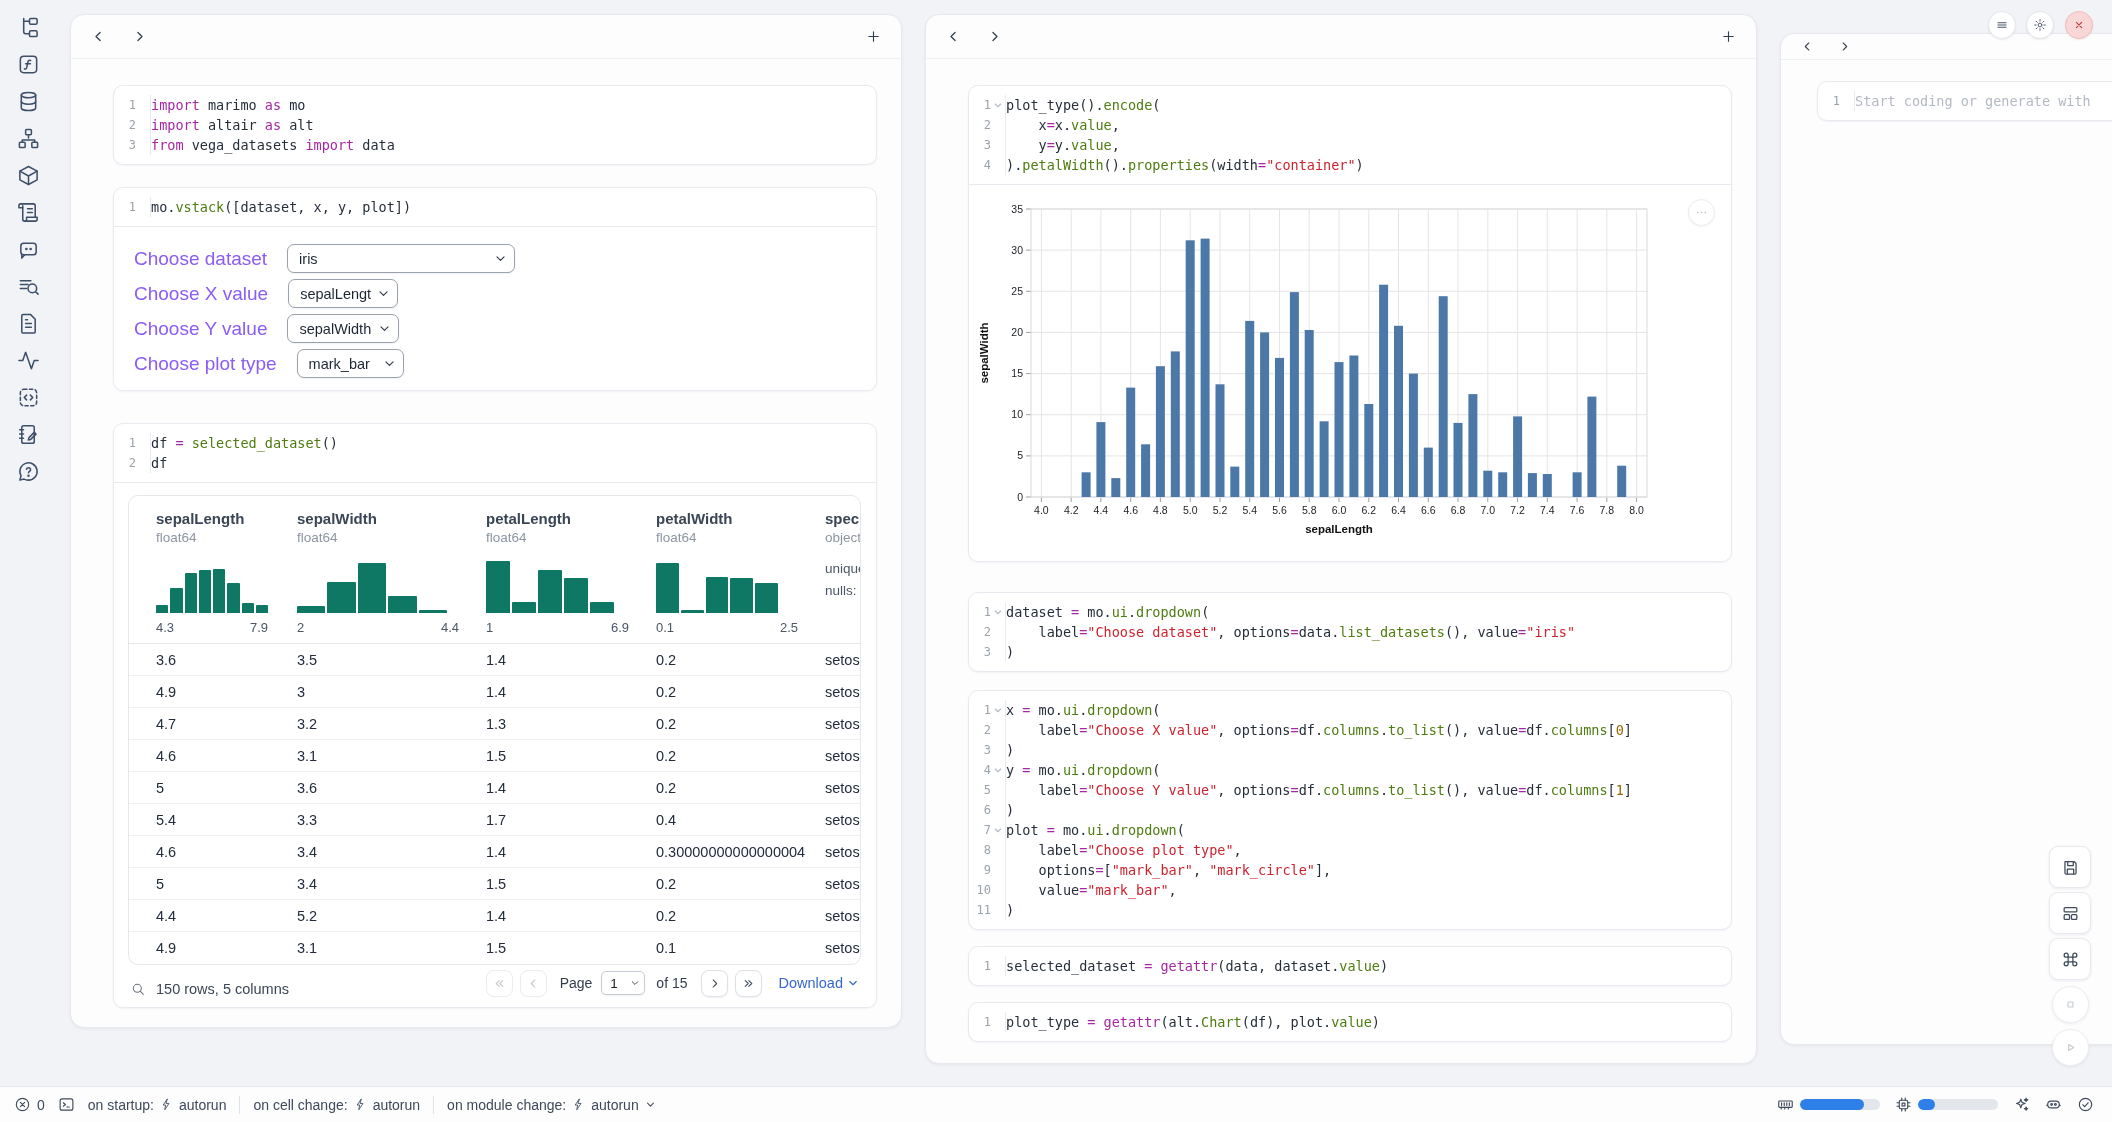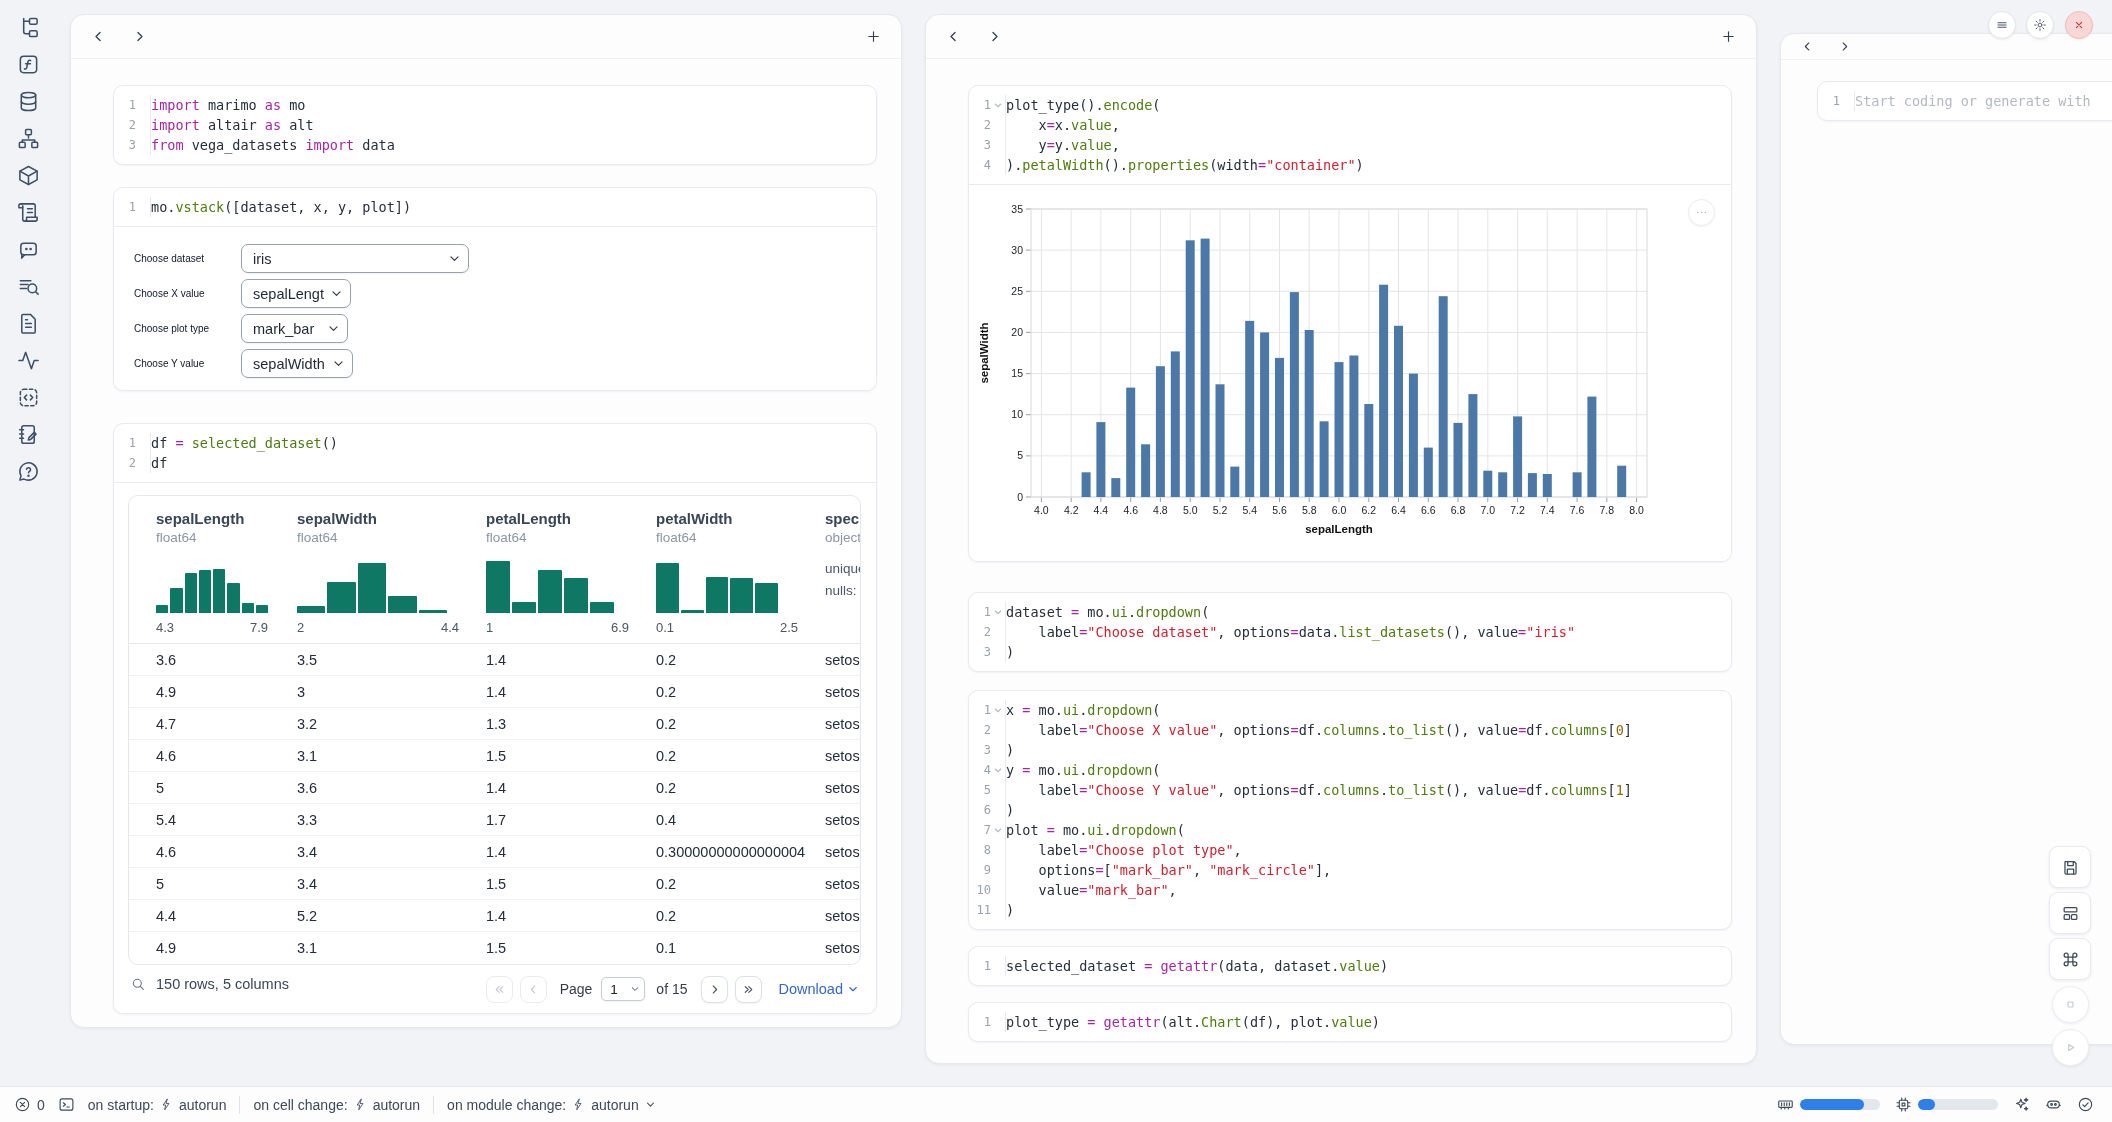--- a/index.html
+++ b/index.html
@@ -53,7 +53,7 @@
   
   .dd-out { padding:14px 20px 9px; }
   .dd-row { display:flex; align-items:center; height:35px; }
-  .dd-row label { min-width:103px; margin-right:4px; font-size:10px; color:#0f172a; }
+  .dd-row label { min-width:103px; margin-right:20px; font-size:19px; color:#8b5cf6; }
   .sel { position:relative; display:inline-flex; align-items:center; }
   .sel select { appearance:none; -webkit-appearance:none; border:1px solid #99a1ad;
     border-radius:7px; background:#fff; height:29px; padding:0 26px 0 11px;

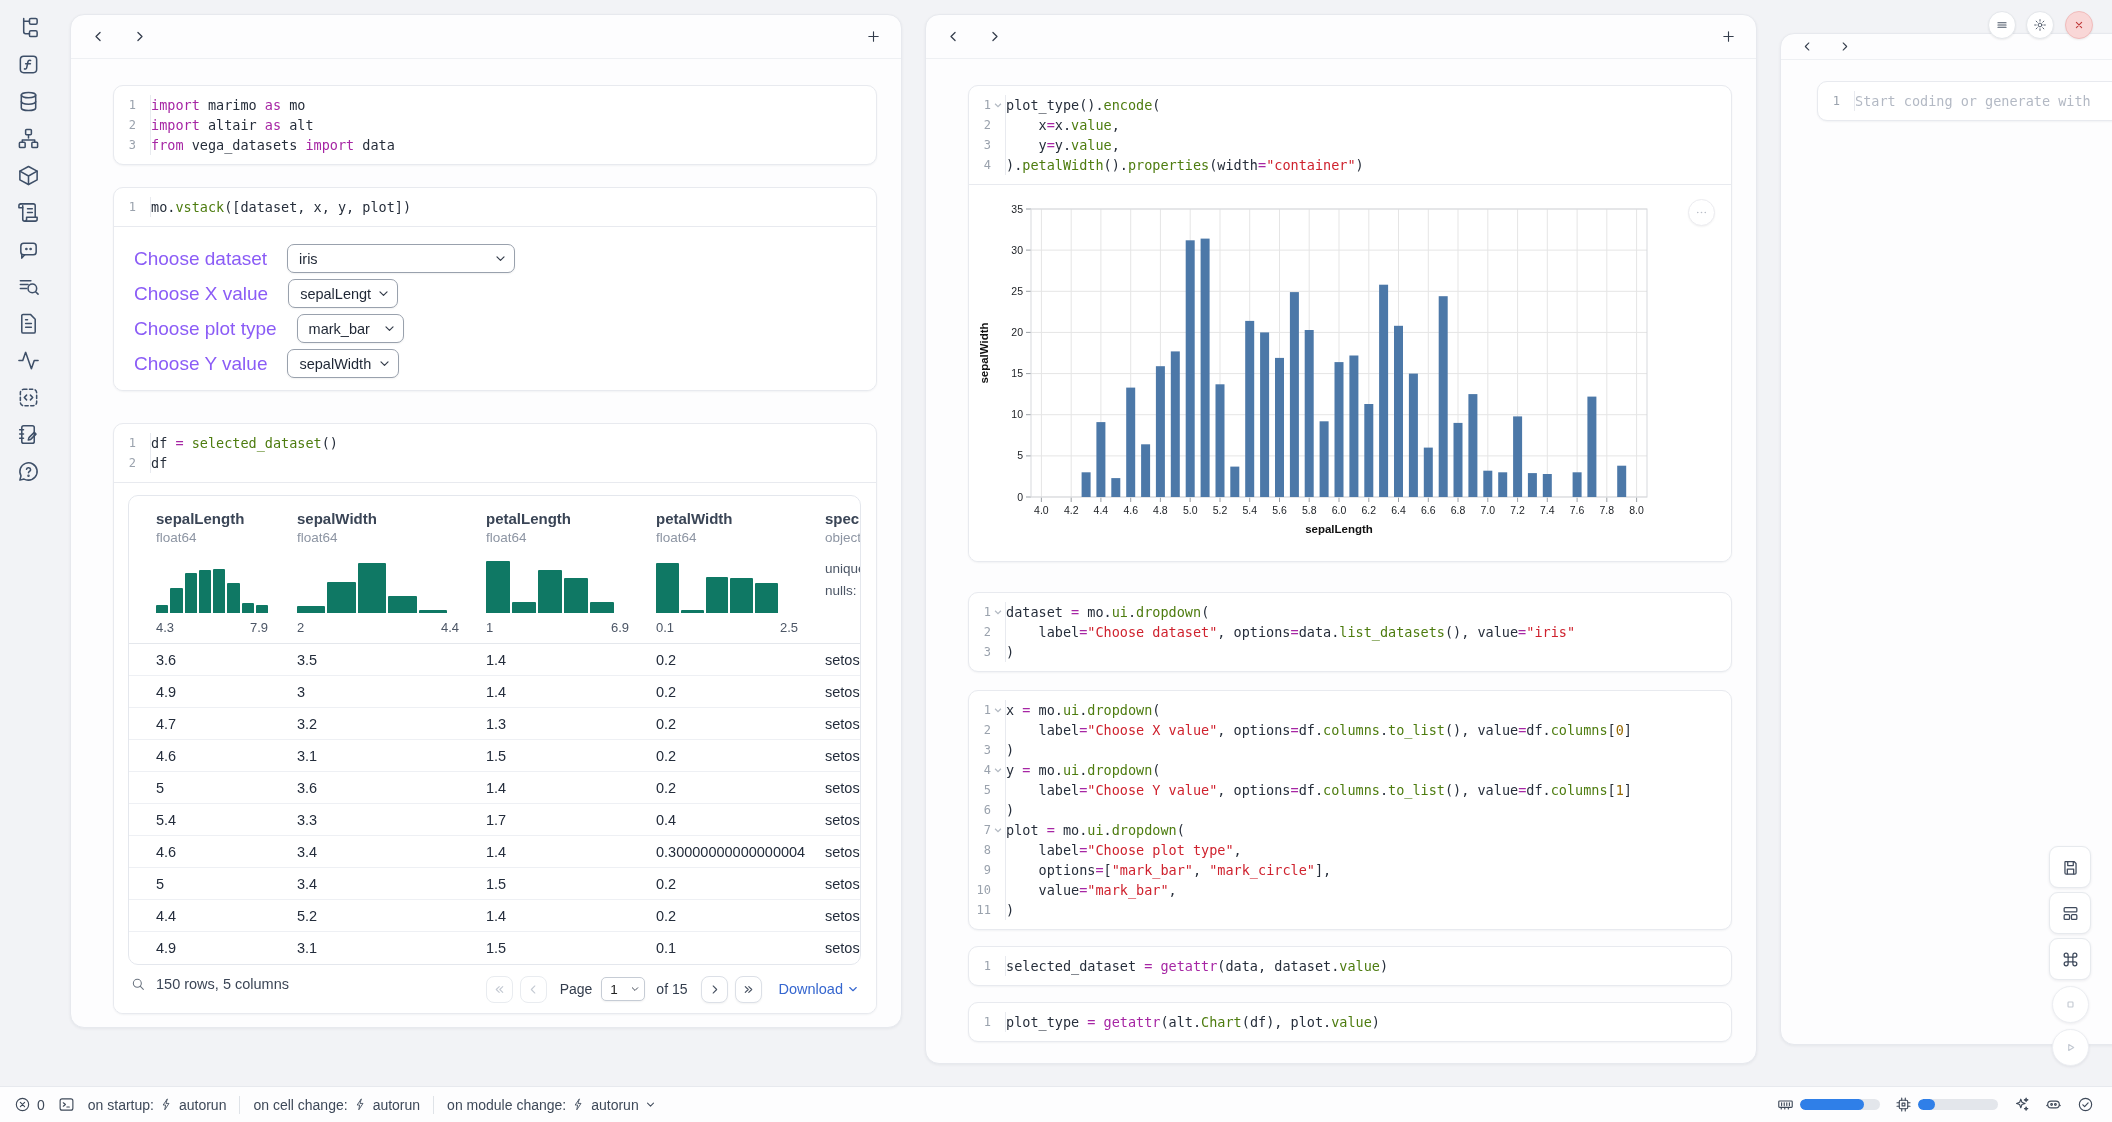--- a/index.html
+++ b/index.html
@@ -280,20 +280,20 @@
             </span>
         </div>
         <div class="dd-row">
+          <label>Choose Y value</label>
+          <span class="sel sel-y">
+              <select><option>sepalWidth</option></select>
+              <span class="icn">
+                <svg viewBox="0 0 24 24" fill="none" stroke="currentColor" stroke-width="1.6" stroke-linecap="round" stroke-linejoin="round">
+                  <path d="M5.5 9 12 15.5 18.5 9" stroke-width="2.2"></path>
+                </svg>
+              </span>
+            </span>
+        </div>
+        <div class="dd-row">
           <label>Choose plot type</label>
           <span class="sel sel-plot">
               <select><option>mark_bar</option></select>
-              <span class="icn">
-                <svg viewBox="0 0 24 24" fill="none" stroke="currentColor" stroke-width="1.6" stroke-linecap="round" stroke-linejoin="round">
-                  <path d="M5.5 9 12 15.5 18.5 9" stroke-width="2.2"></path>
-                </svg>
-              </span>
-            </span>
-        </div>
-        <div class="dd-row">
-          <label>Choose Y value</label>
-          <span class="sel sel-y">
-              <select><option>sepalWidth</option></select>
               <span class="icn">
                 <svg viewBox="0 0 24 24" fill="none" stroke="currentColor" stroke-width="1.6" stroke-linecap="round" stroke-linejoin="round">
                   <path d="M5.5 9 12 15.5 18.5 9" stroke-width="2.2"></path>

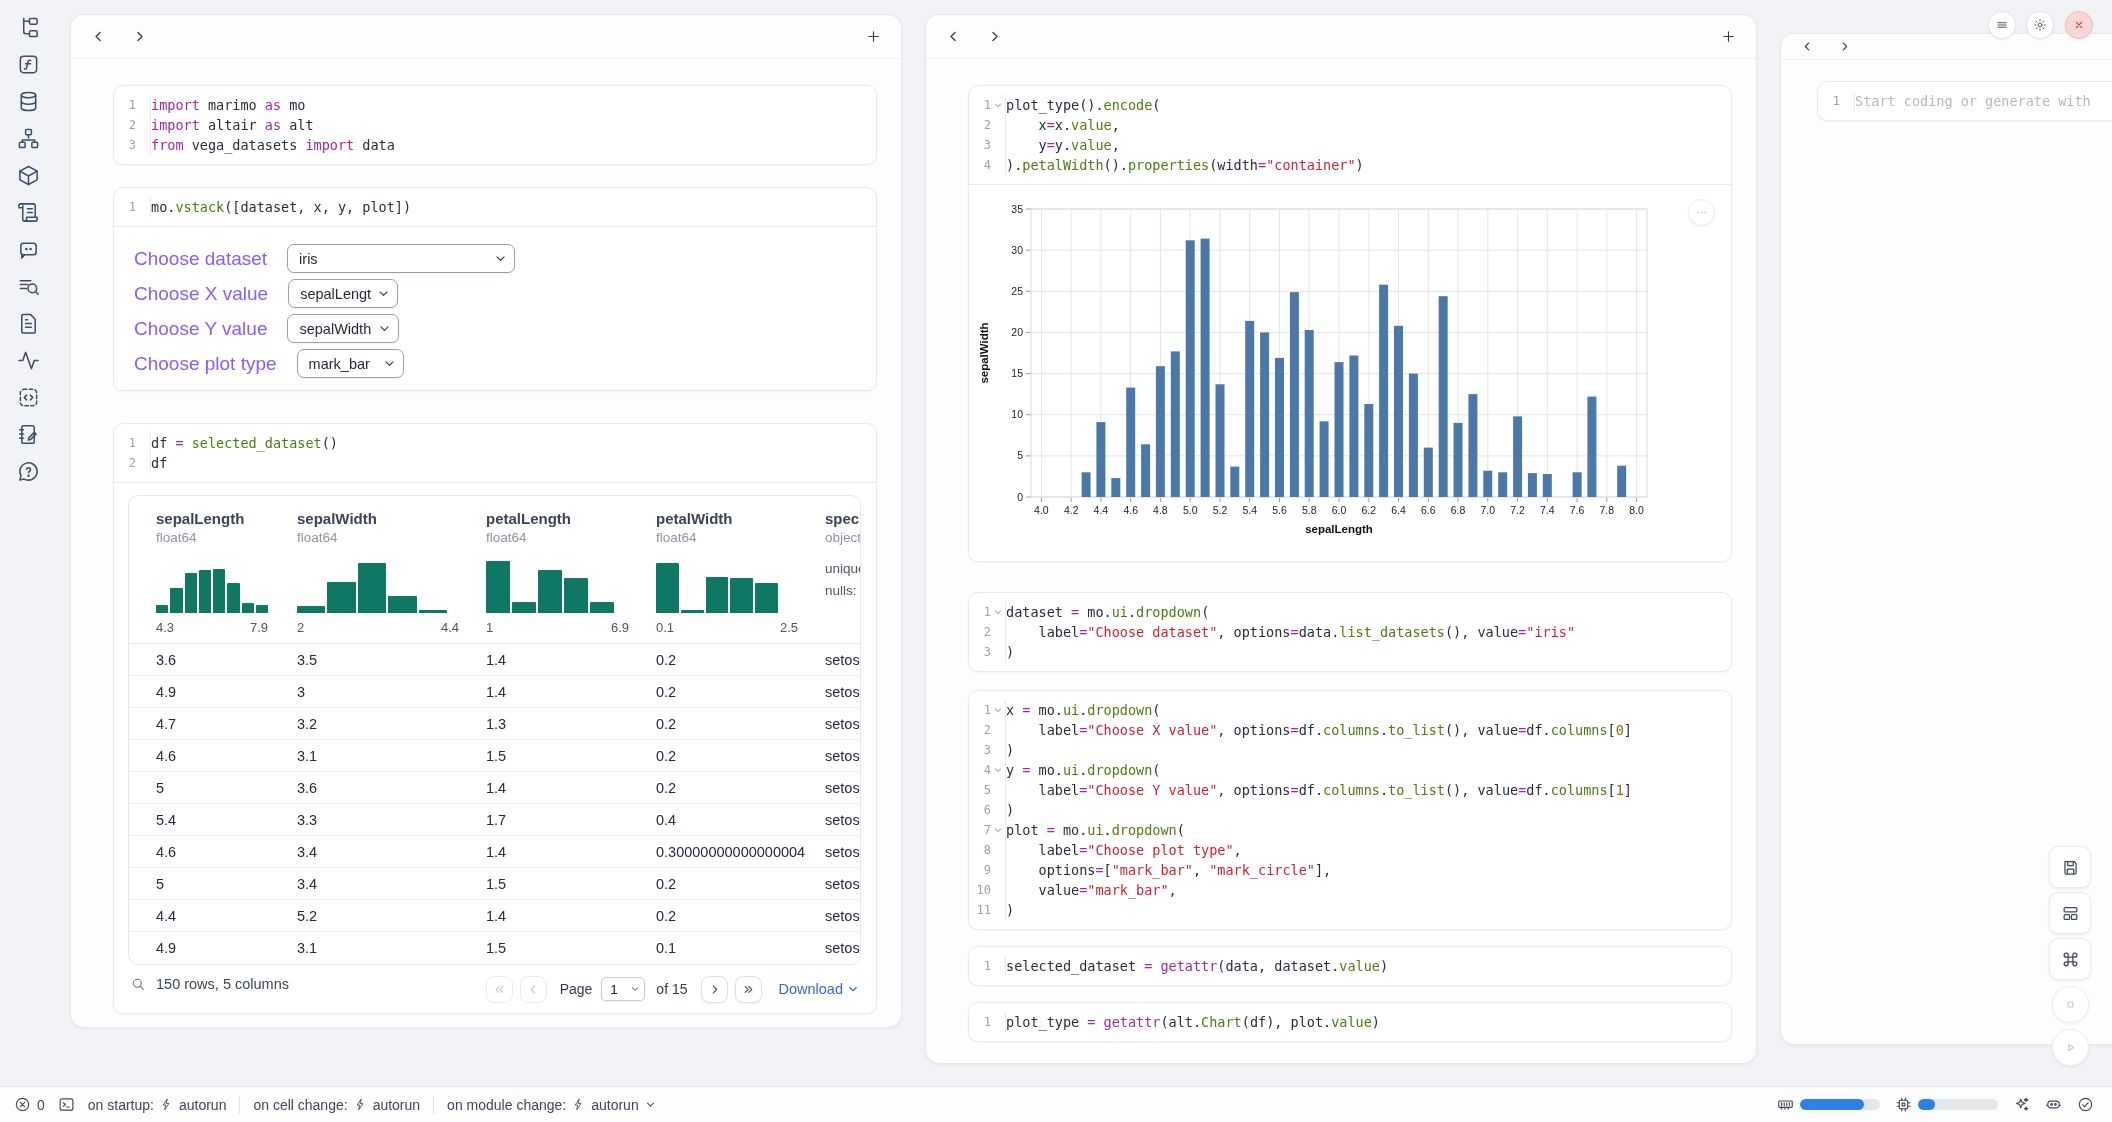--- a/index.html
+++ b/index.html
@@ -79,7 +79,7 @@
   td { height:32px; padding:0 0 0 27px; color:#232c3b; white-space:nowrap; }
   tbody tr + tr td { border-top:1px solid #eef0f4; }
 
-  .tbl-footer { display:flex; align-items:flex-start; margin-top:11px; padding:0 2px; width:733px; }
+  .tbl-footer { display:flex; align-items:flex-end; margin-top:5px; padding:0 2px; width:733px; }
   .tf-left { display:flex; align-items:center; gap:10px; color:#3c4656; font-size:14.5px; }
   .tf-left .icn { color:#6b7480; } .tf-left .icn svg{ width:16px; height:16px; }
   .tf-right { margin-left:auto; display:flex; align-items:center; gap:7px; font-size:14px; color:#333d4d; }

